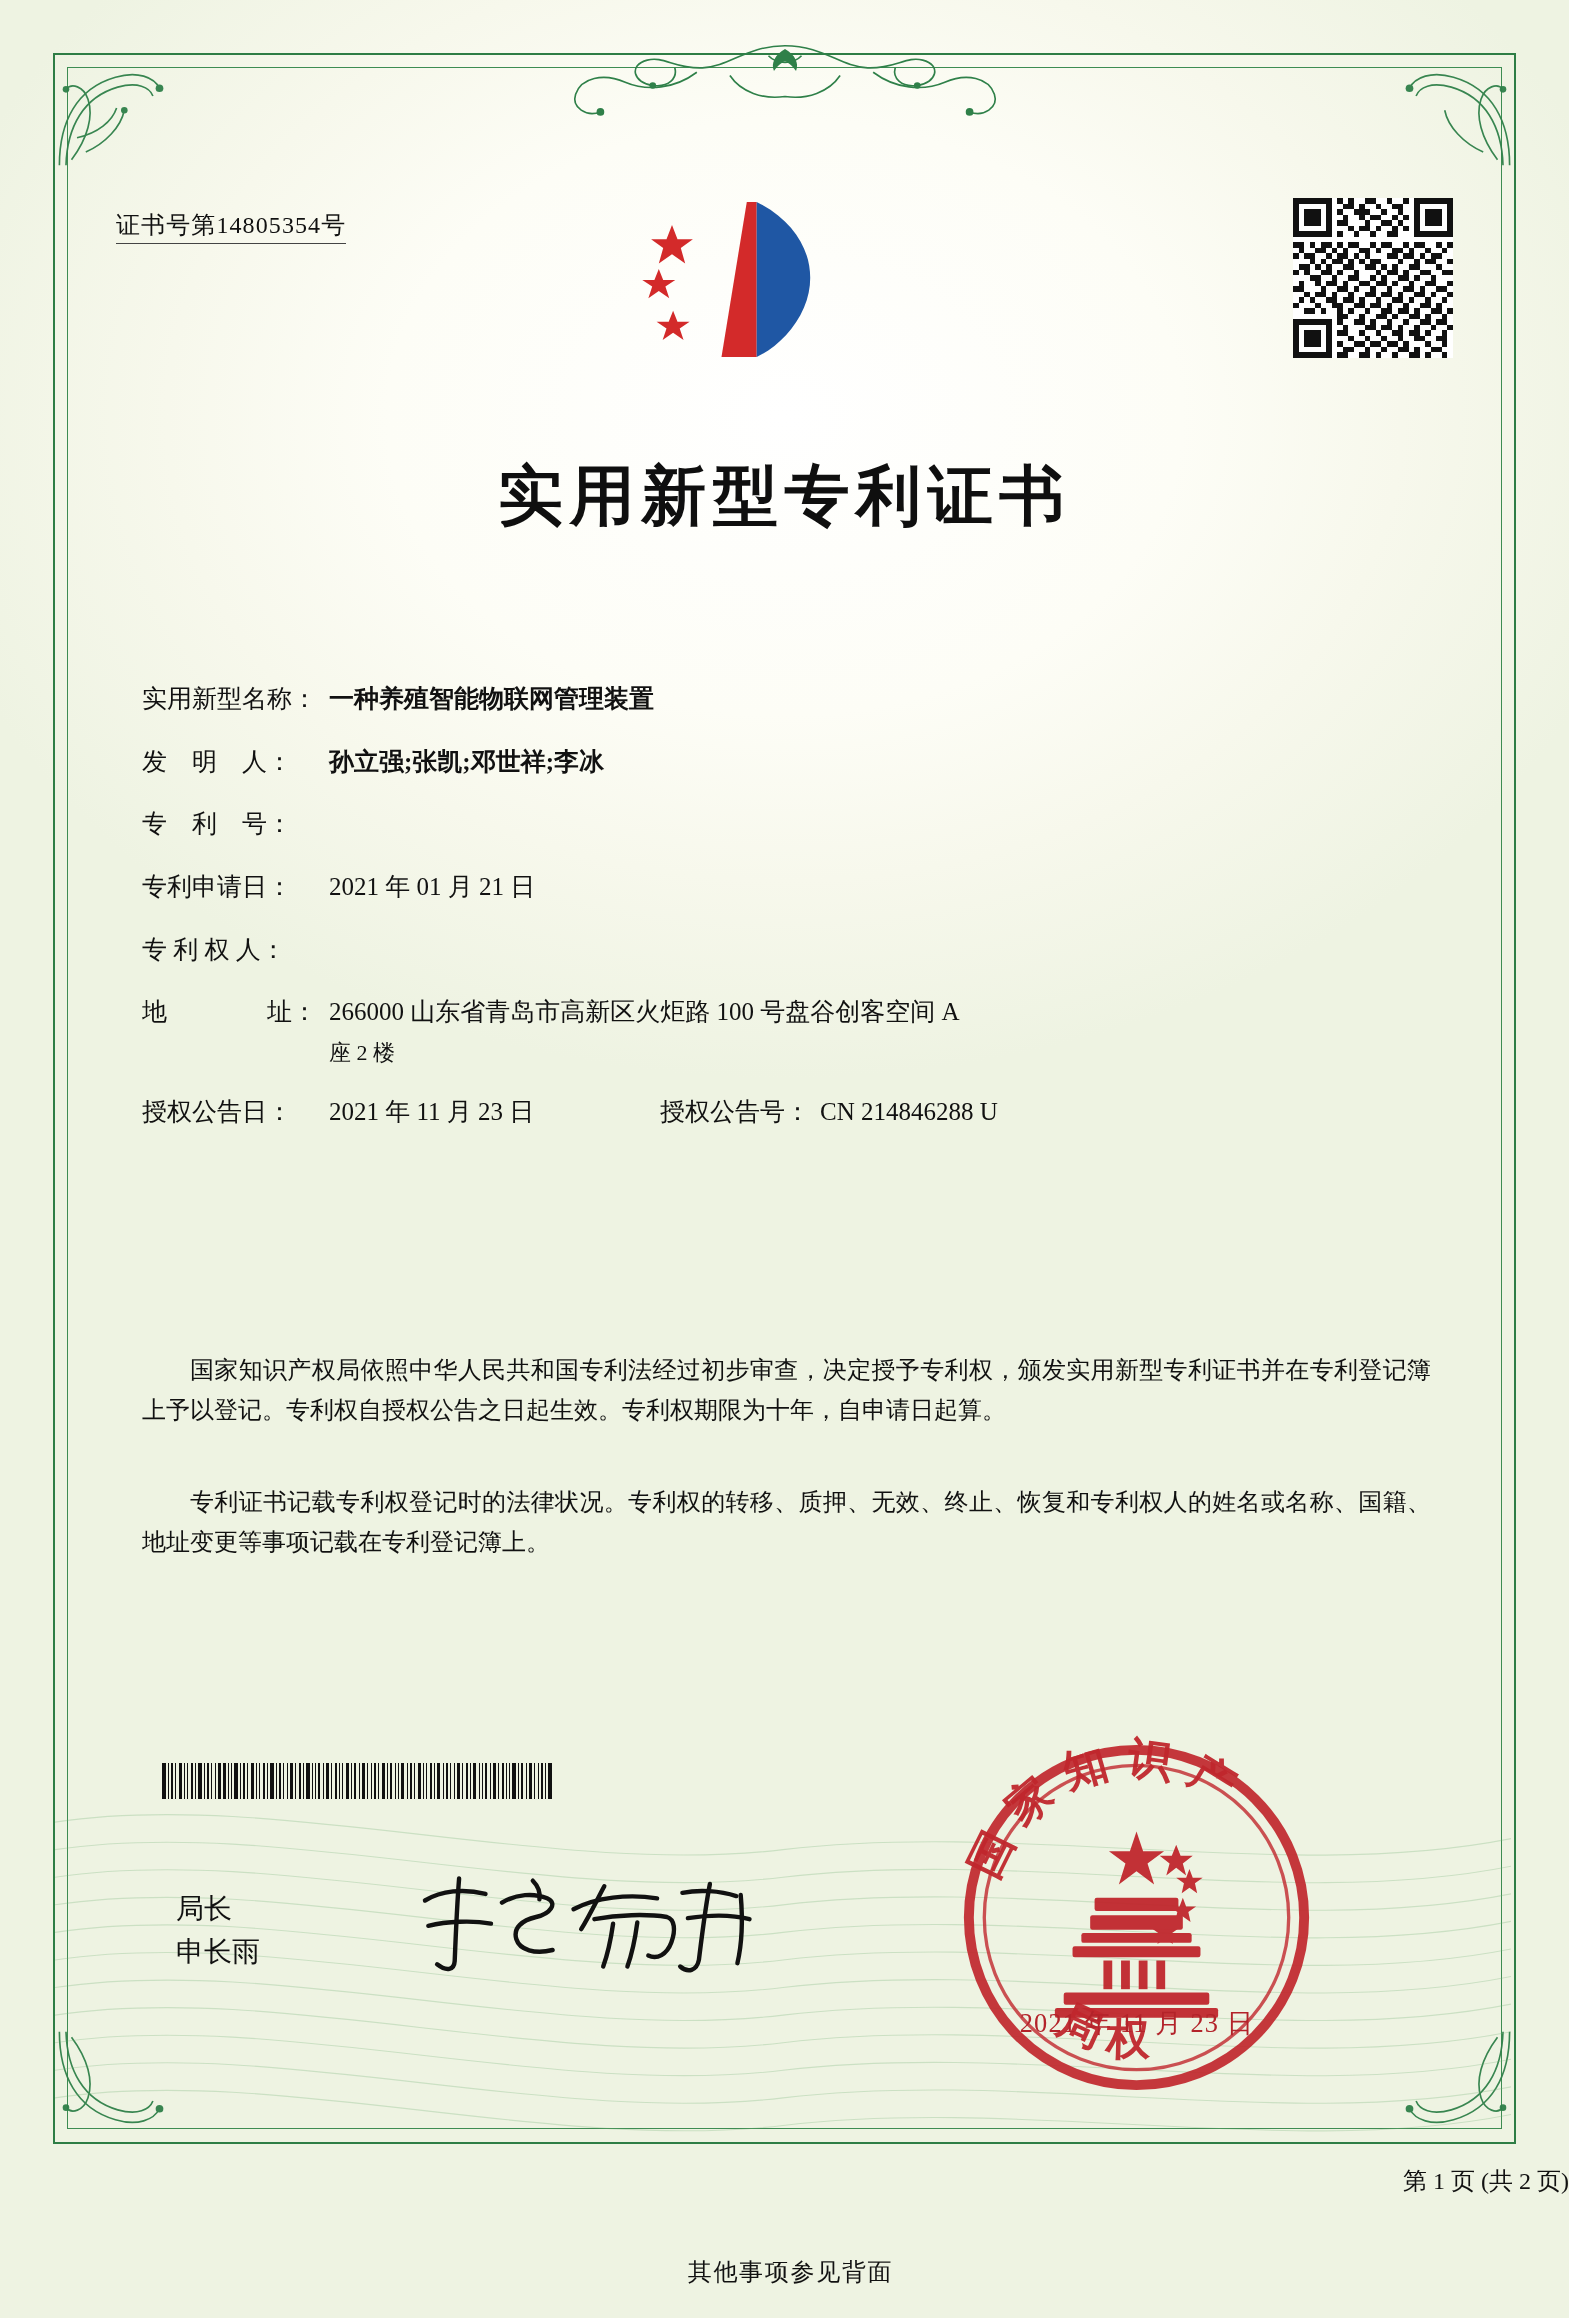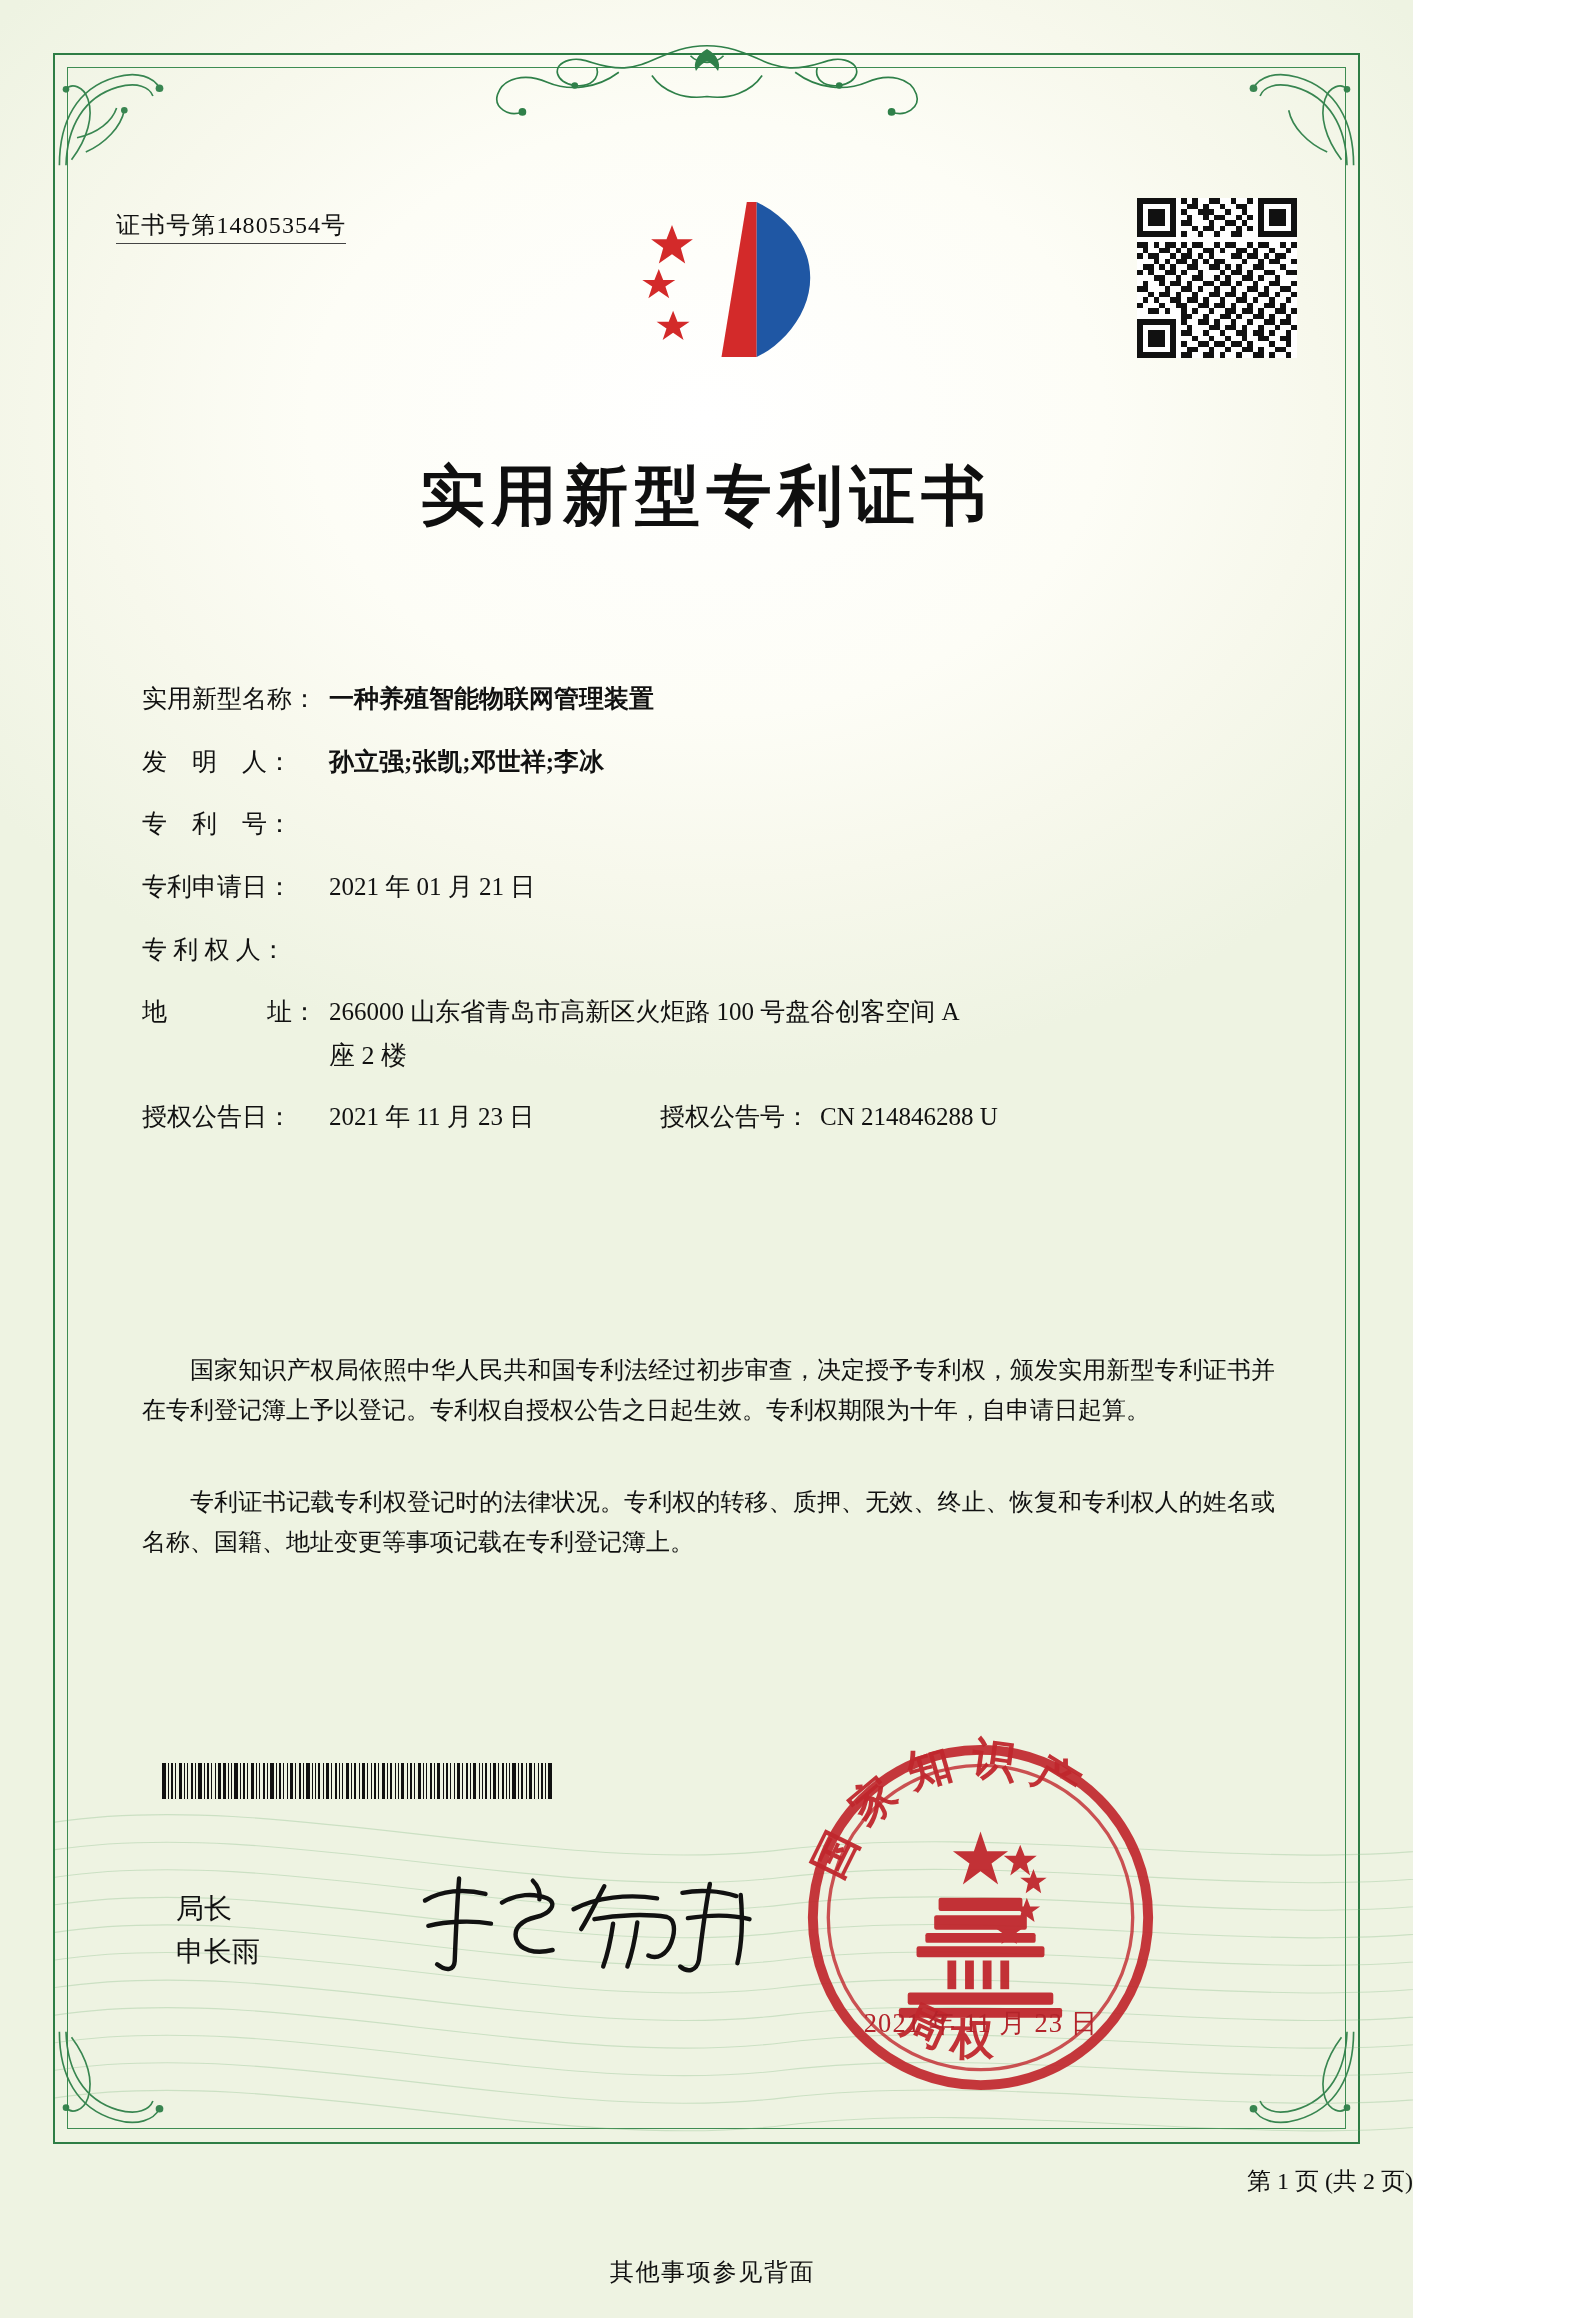--- a/index.html
+++ b/index.html
@@ -12,7 +12,7 @@
   }
   .page {
     position: relative;
-    width: 1413px;
+    width: 1569px;
     height: 2319px;
     background:
       radial-gradient(ellipse 882px 661px at 50% 18%, #ffffff 0%, #fdfdf6 45%, #f7f8ec 70%, #eef3e2 100%),

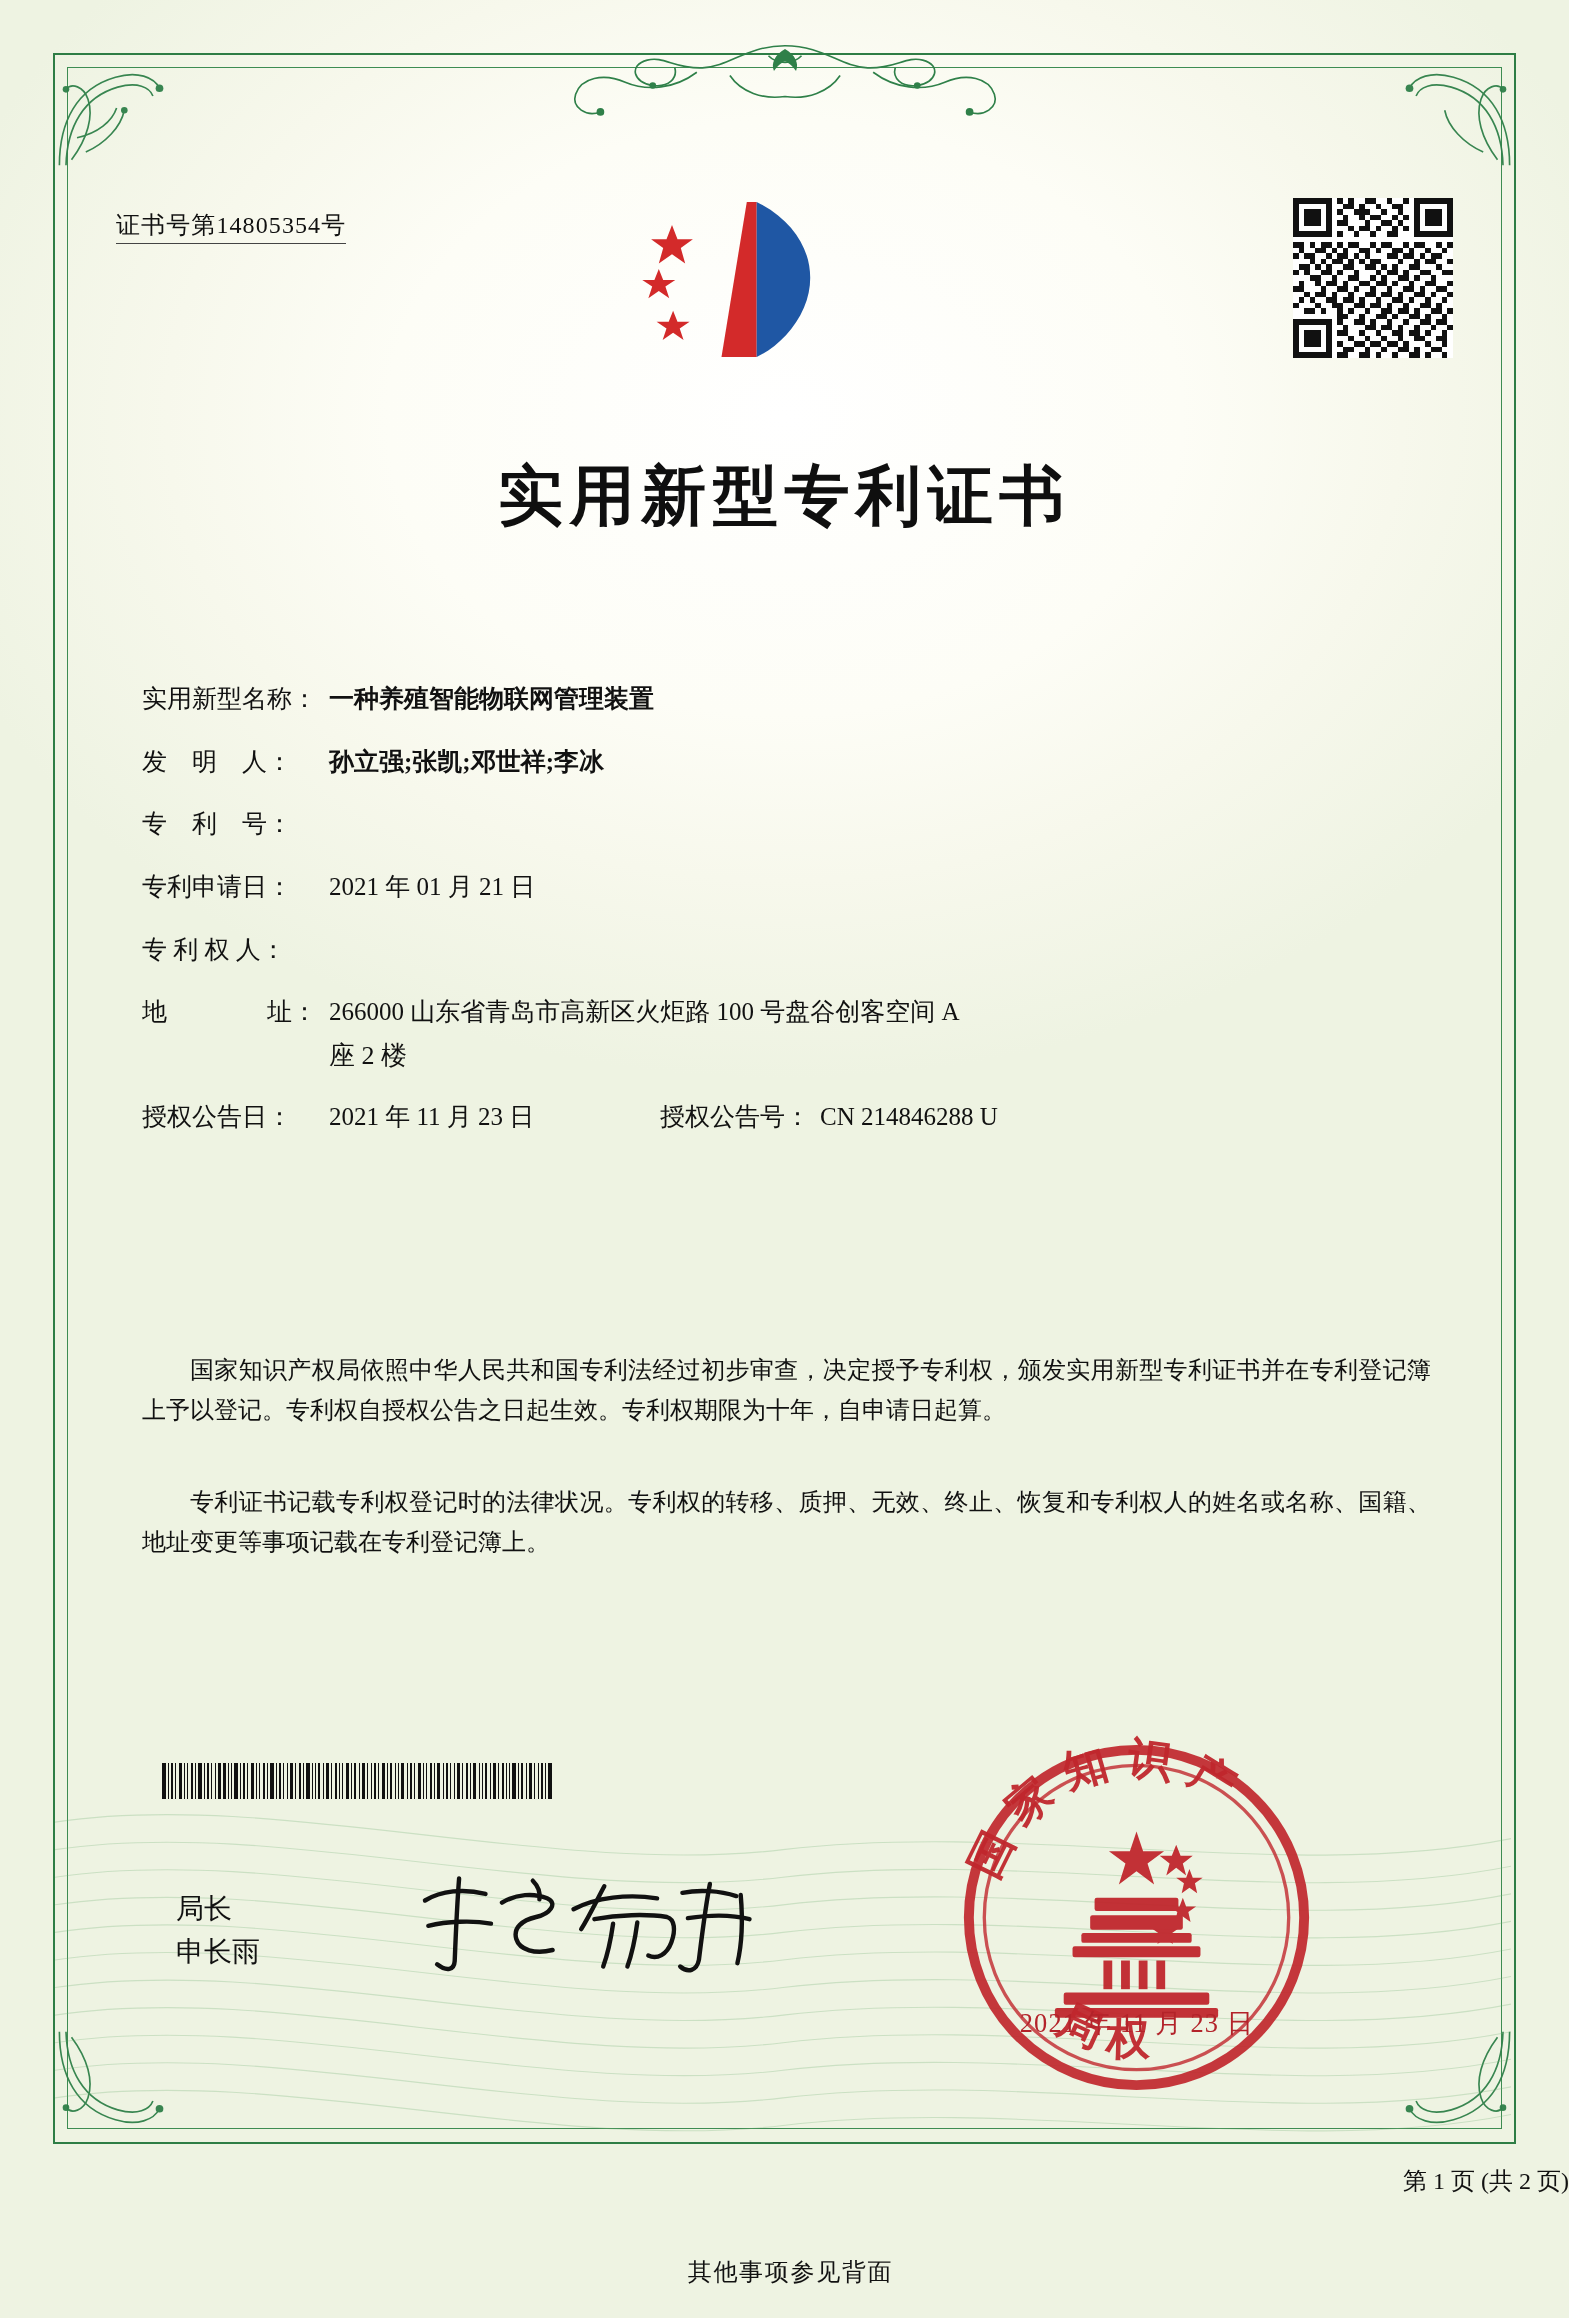--- a/index.html
+++ b/index.html
@@ -139,7 +139,7 @@
     margin-left: 187px;
     margin-top: -19px;
     margin-bottom: 26.4px;
-    font-size: 26px;
+    font-size: 22px;
   }
 
   

